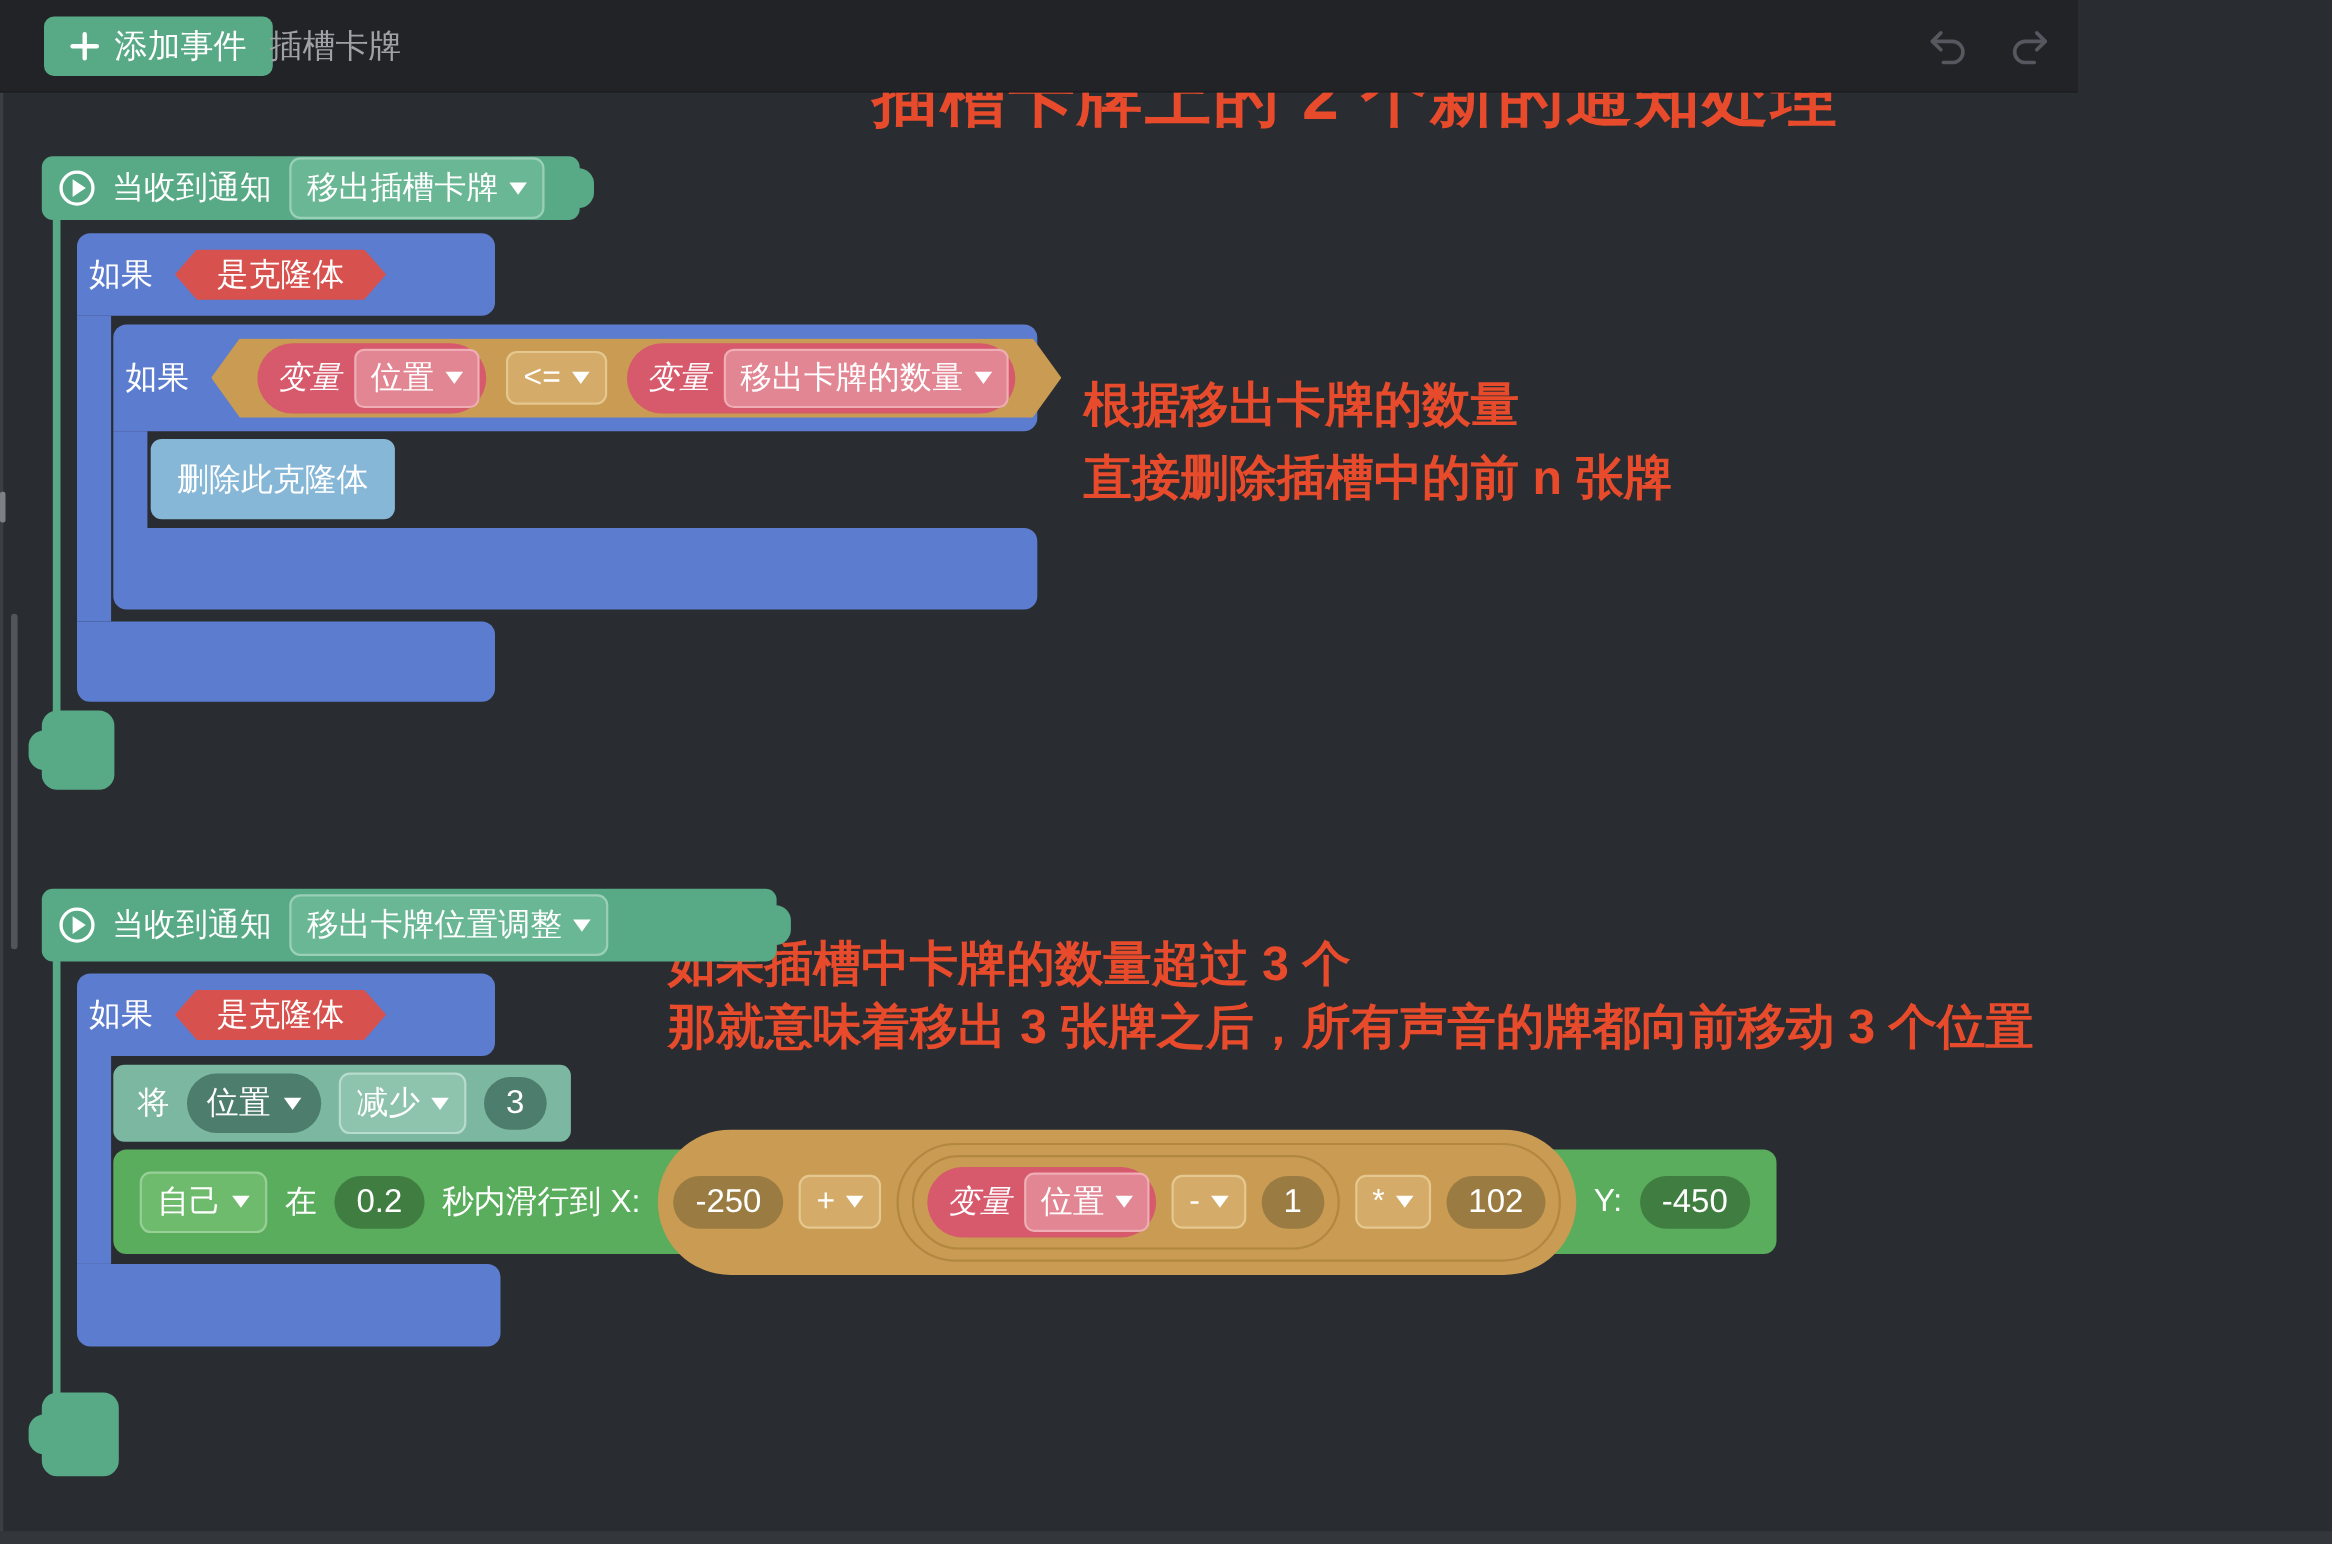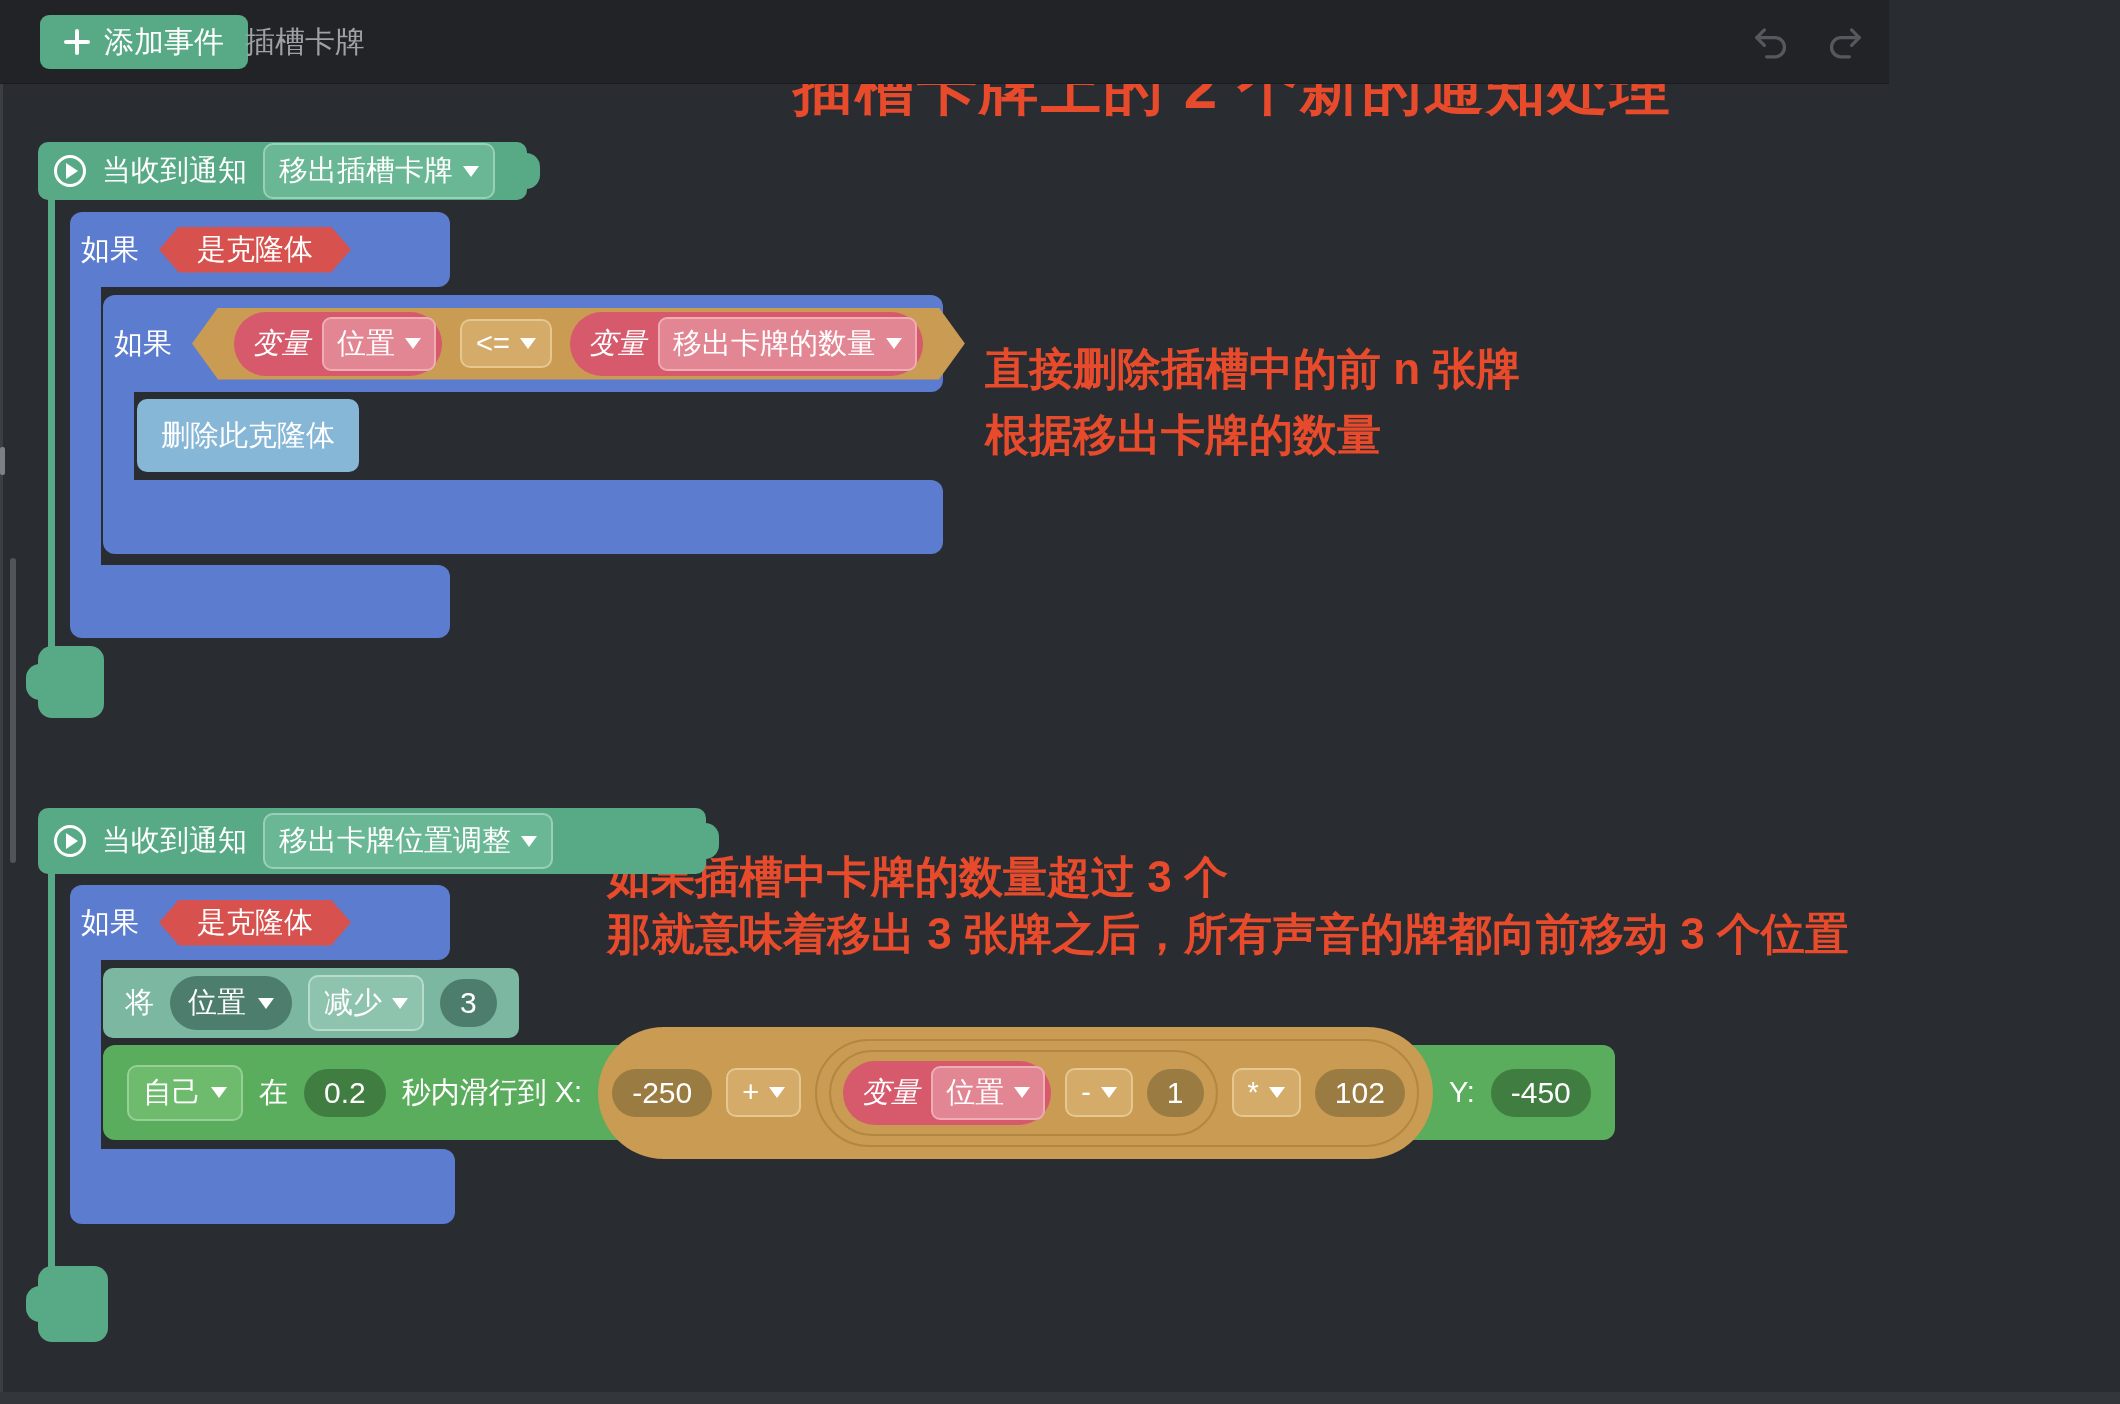--- a/index.html
+++ b/index.html
@@ -146,8 +146,8 @@
 
 <div class="title-note">插槽卡牌上的 2 个新的通知处理</div>
 <div class="note note1">
+  <div>根据移出卡牌的数量</div>
   <div>直接删除插槽中的前 n 张牌</div>
-  <div>根据移出卡牌的数量</div>
 </div>
 <div class="note note2">
   <div>如果插槽中卡牌的数量超过 3 个</div>

